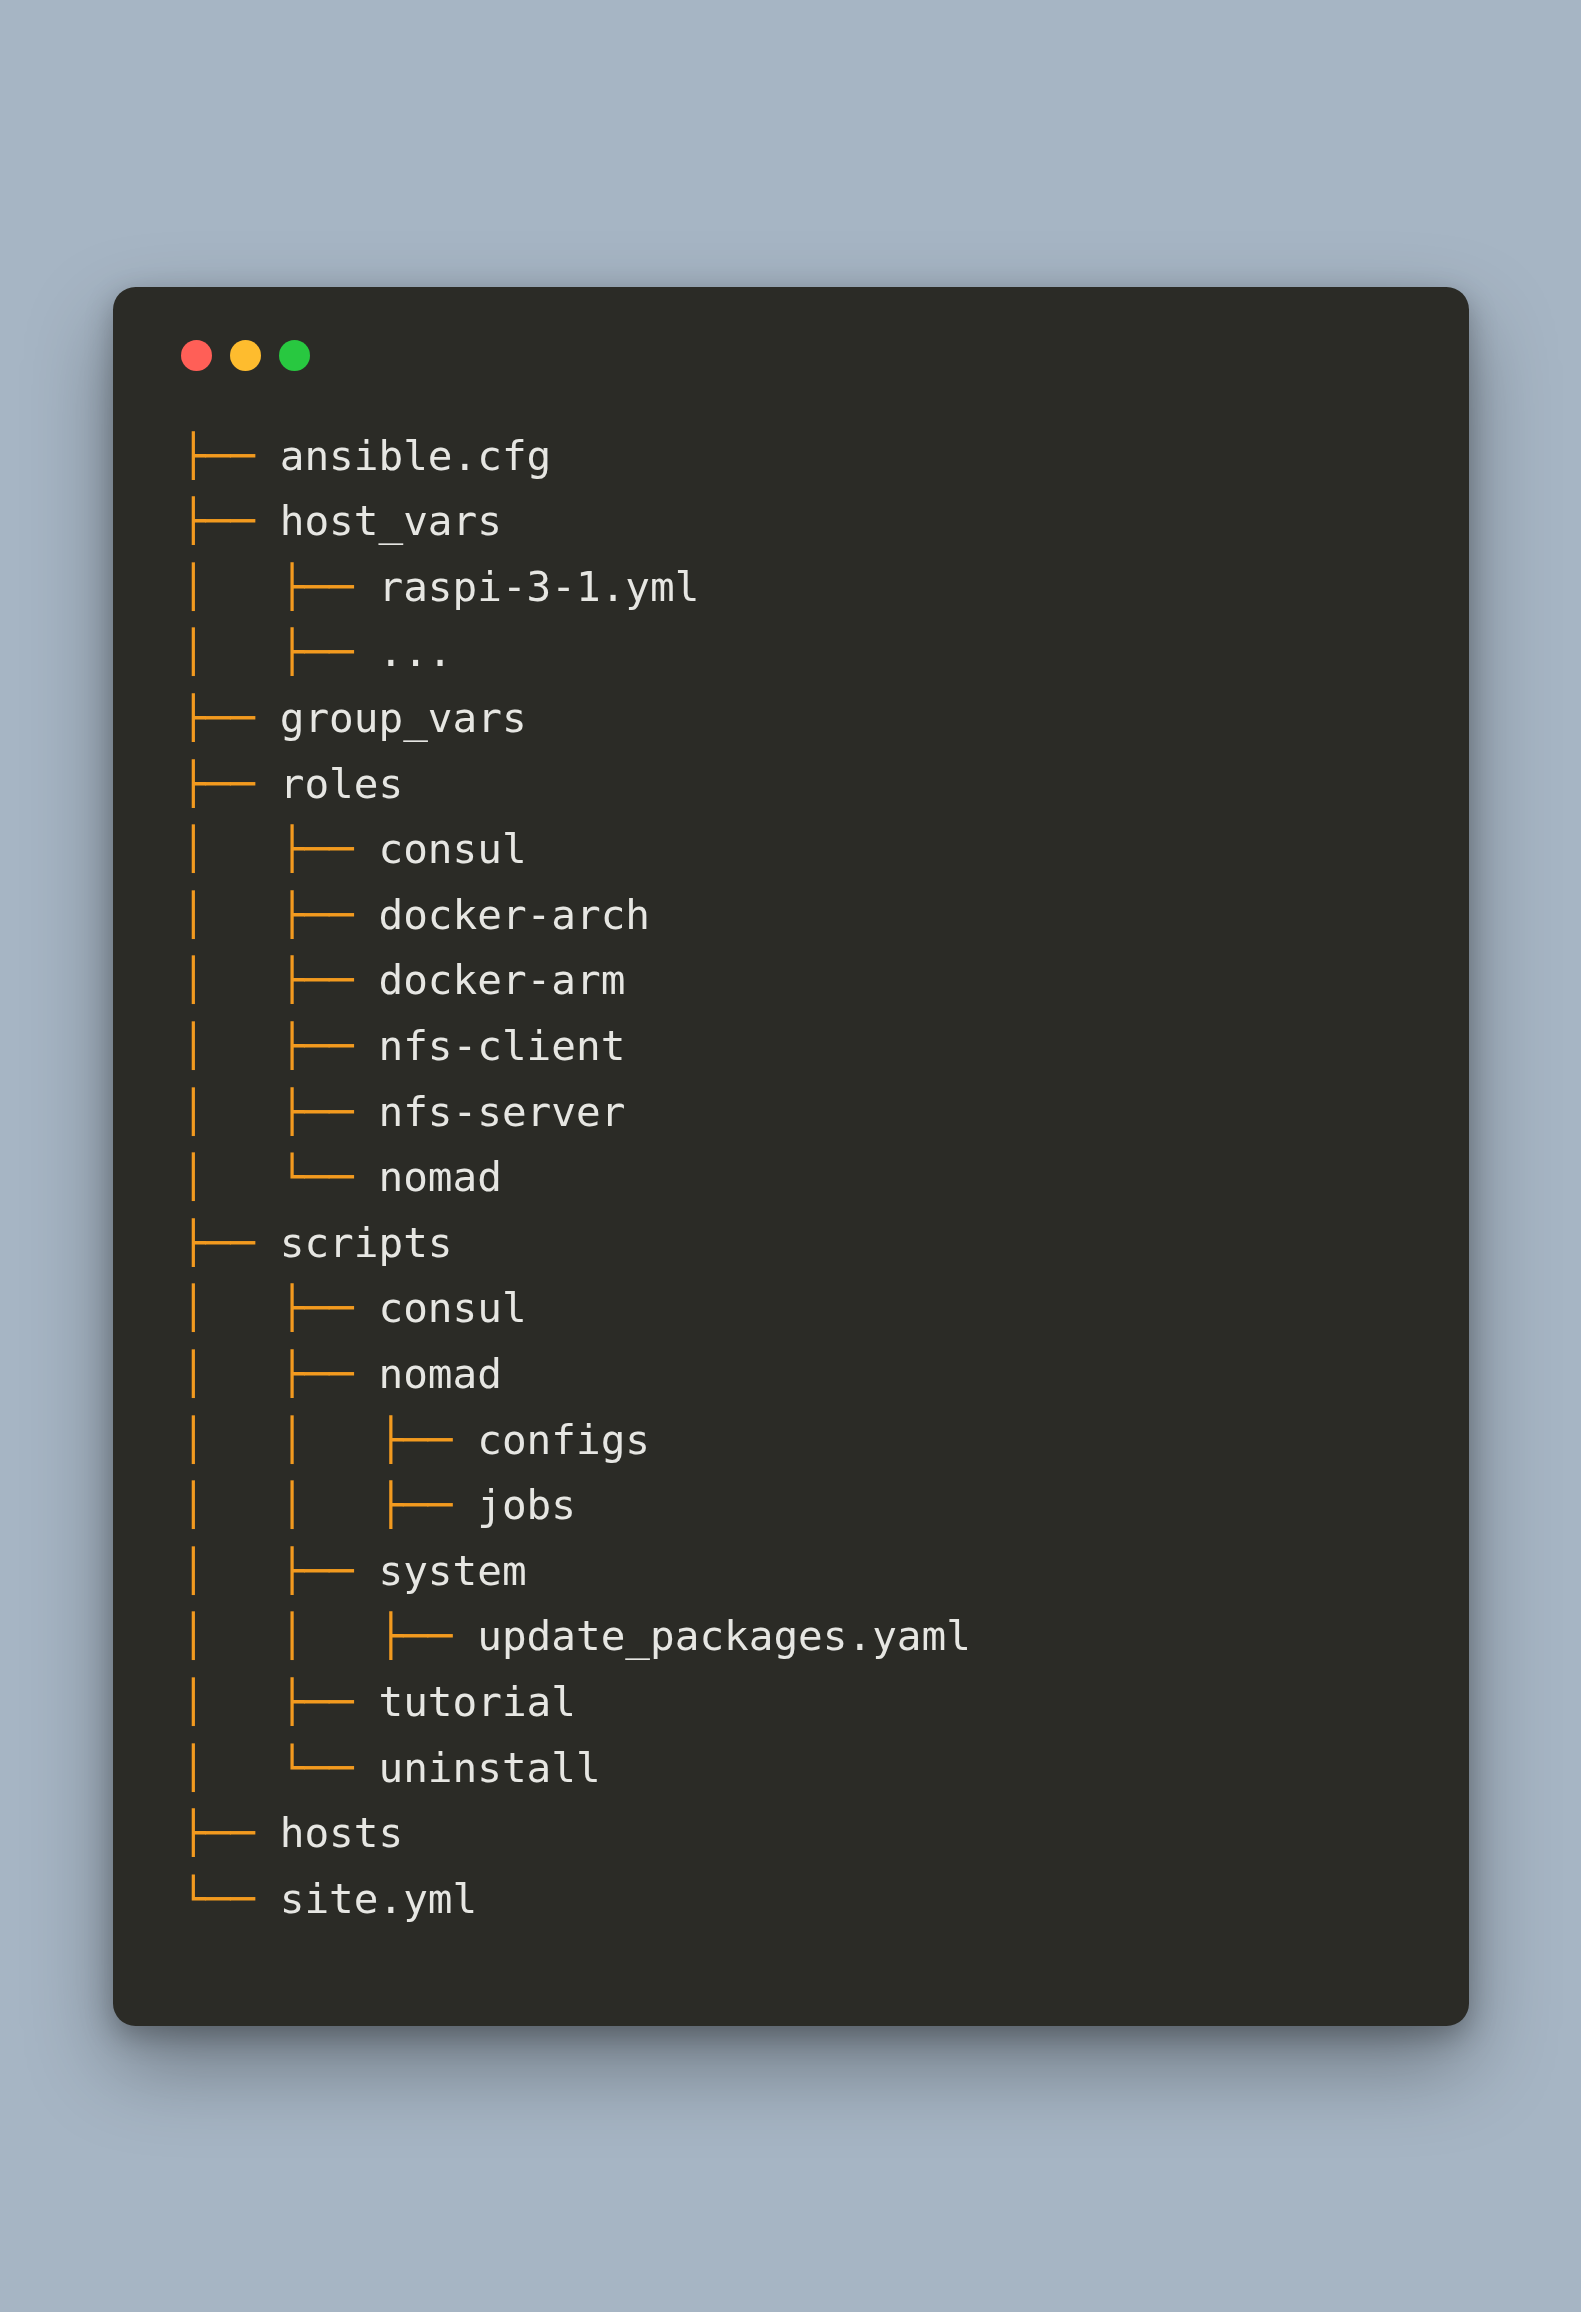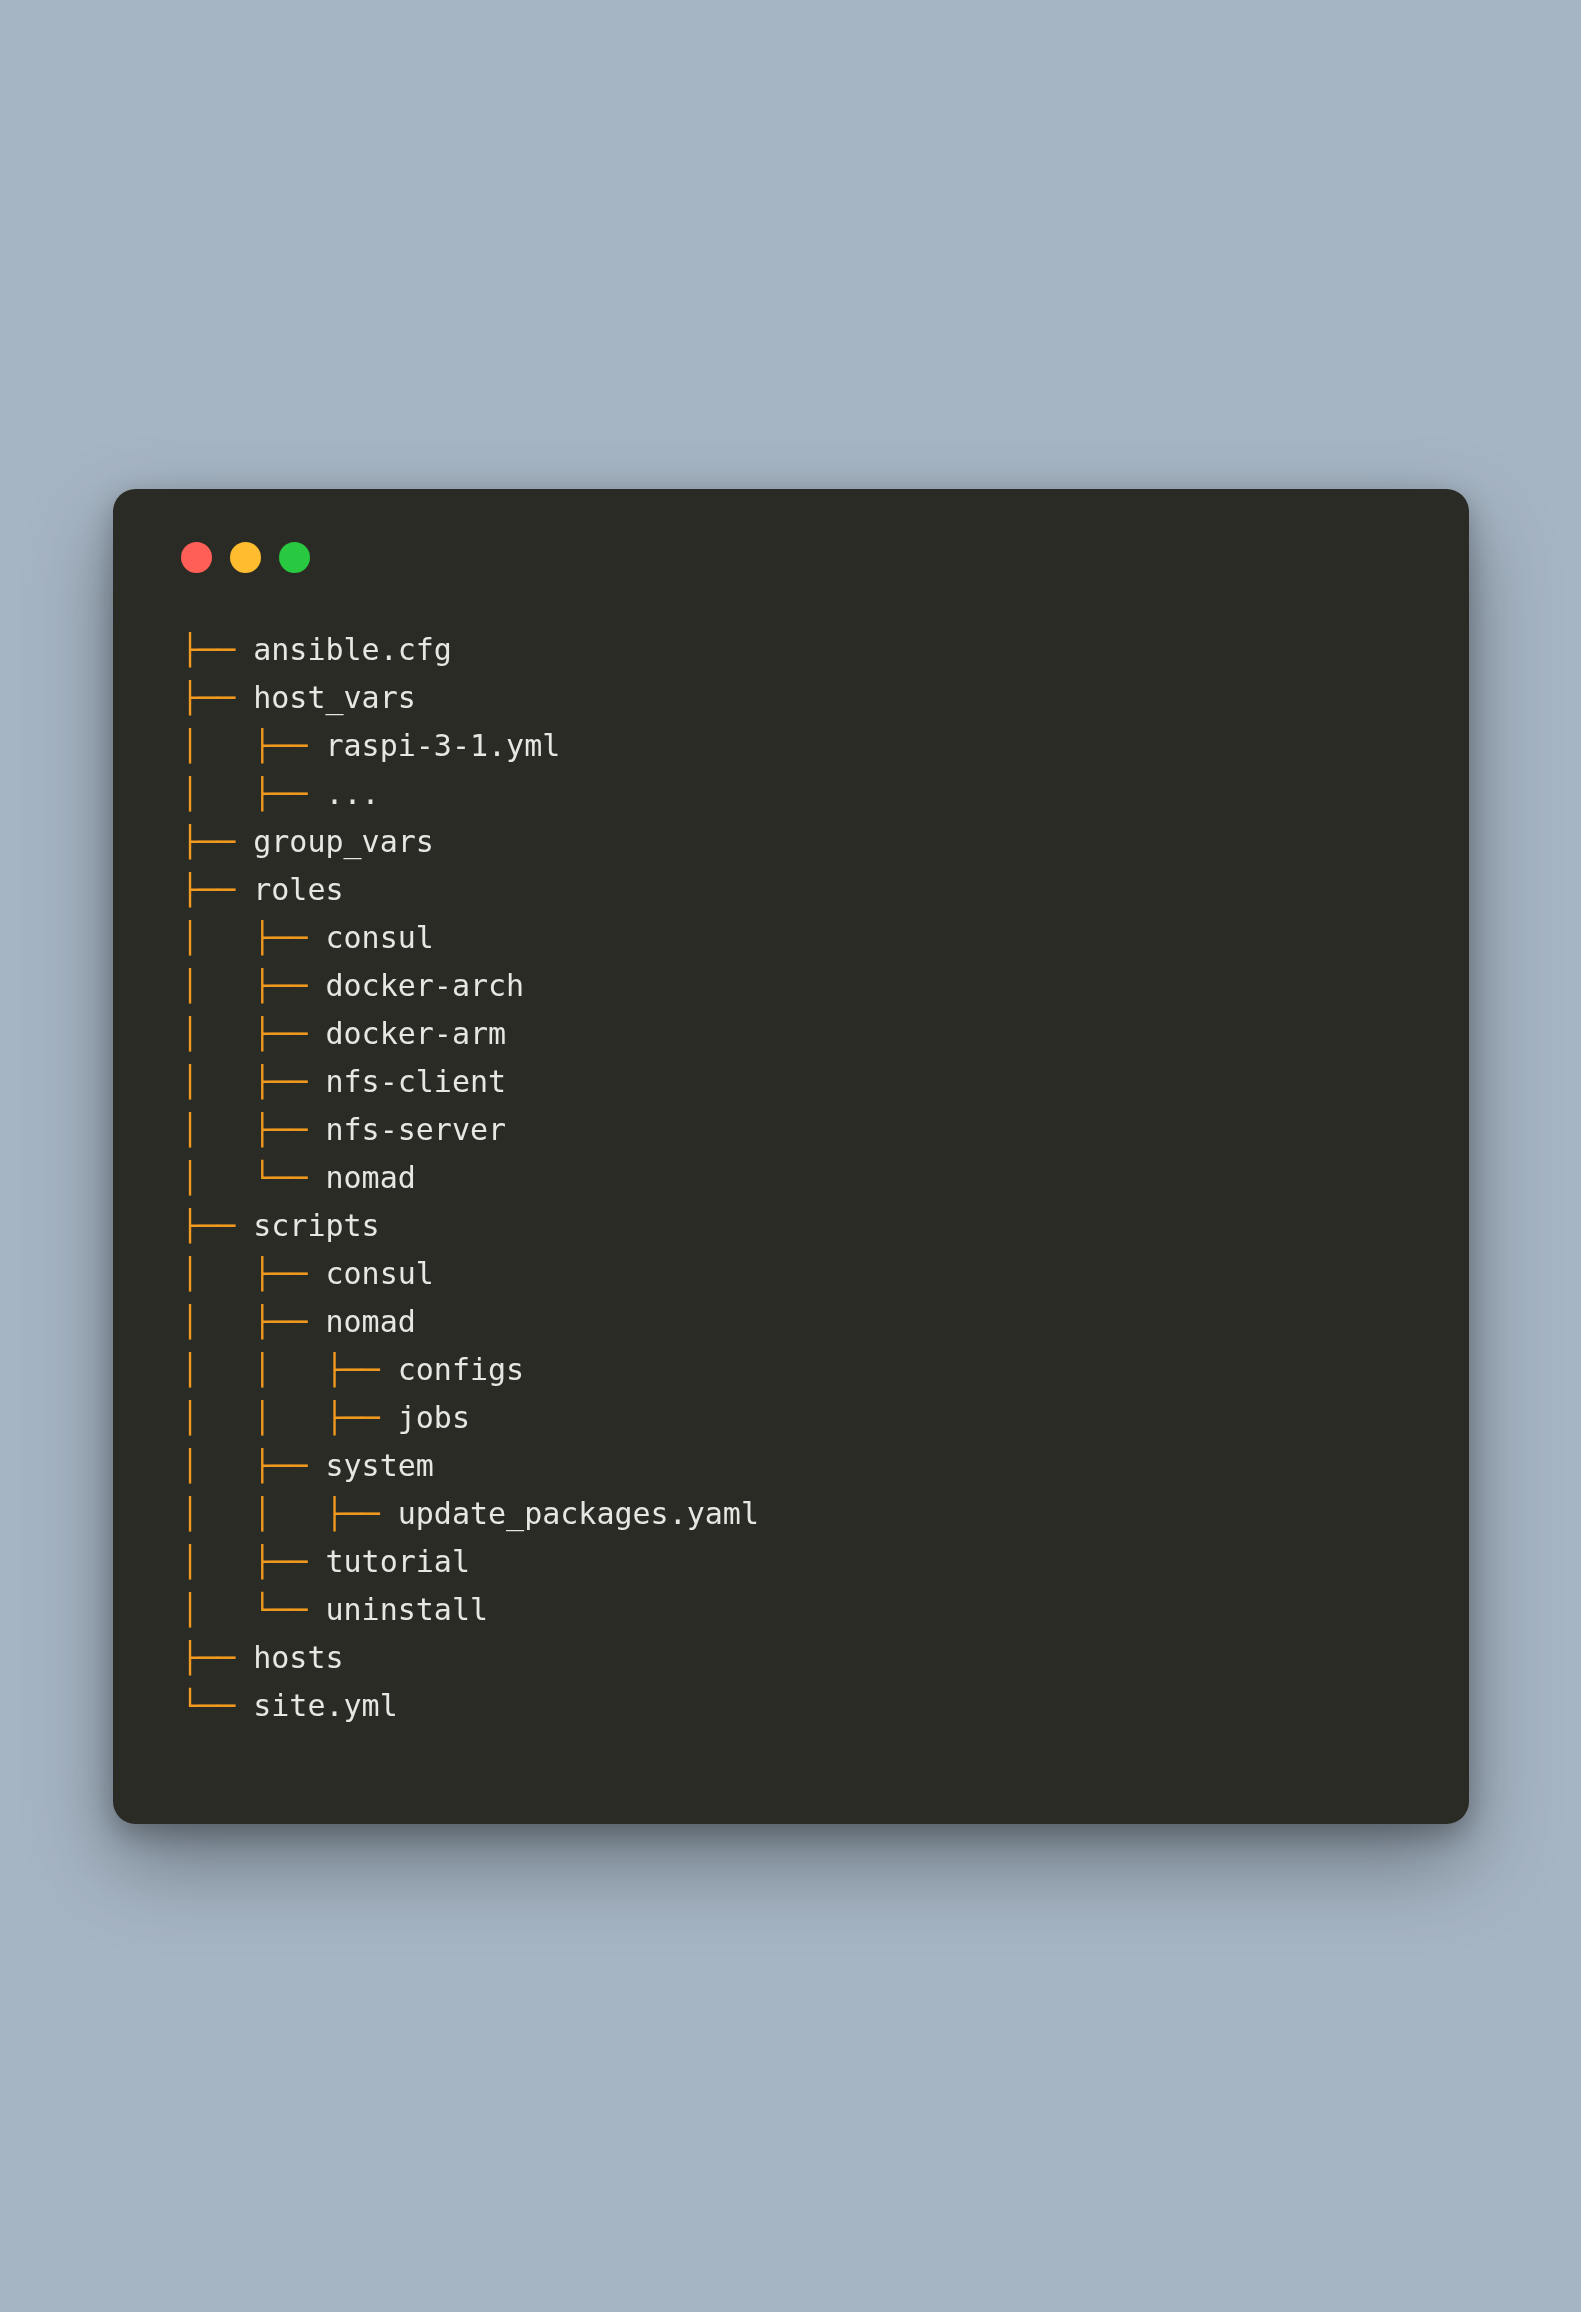--- a/index.html
+++ b/index.html
@@ -32,7 +32,7 @@
   .dot-yellow { background: #febc2e; }
   .dot-green  { background: #28c840; }
   .tree {
-    font-size: 30px;
+    font-size: 41px;
     line-height: 1.6;
     white-space: pre;
     color: #e6e6e2;

